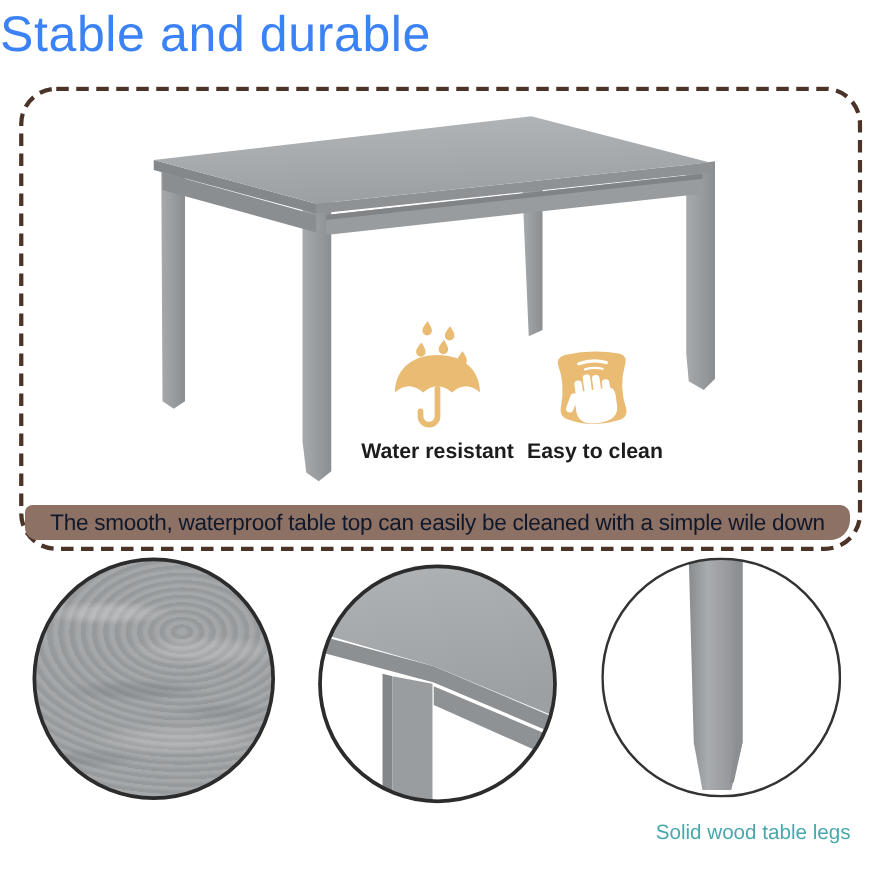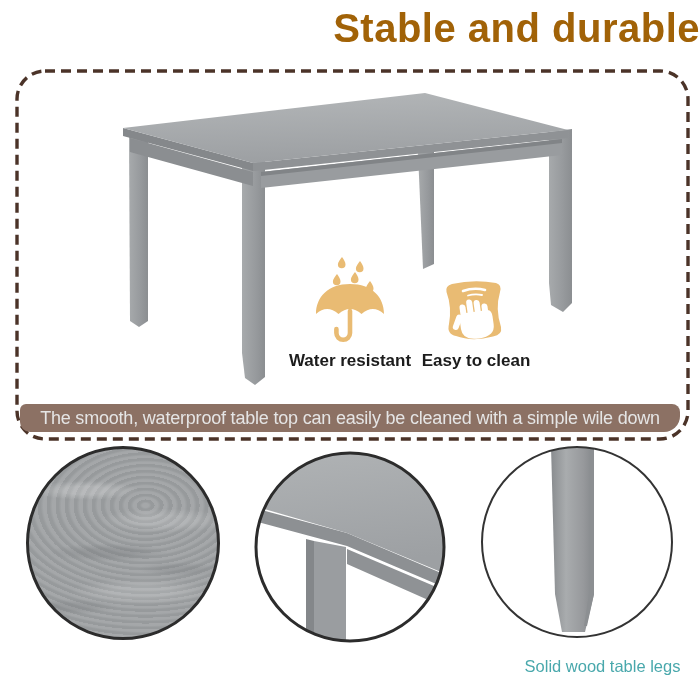--- a/index.html
+++ b/index.html
@@ -10,8 +10,8 @@
   .abs{position:absolute;}
   
   #title{
-    left:0;top:6px;width:700px;text-align:right;
-    font-size:40px;font-weight:bold;letter-spacing:.5px;color:#a16207;
+    left:0;top:6px;width:700px;text-align:left;
+    font-size:40px;font-weight:normal;letter-spacing:.5px;color:#3b82f6;
   }
   
   #dashed-box{left:15px;top:69px;width:675px;height:372px;}

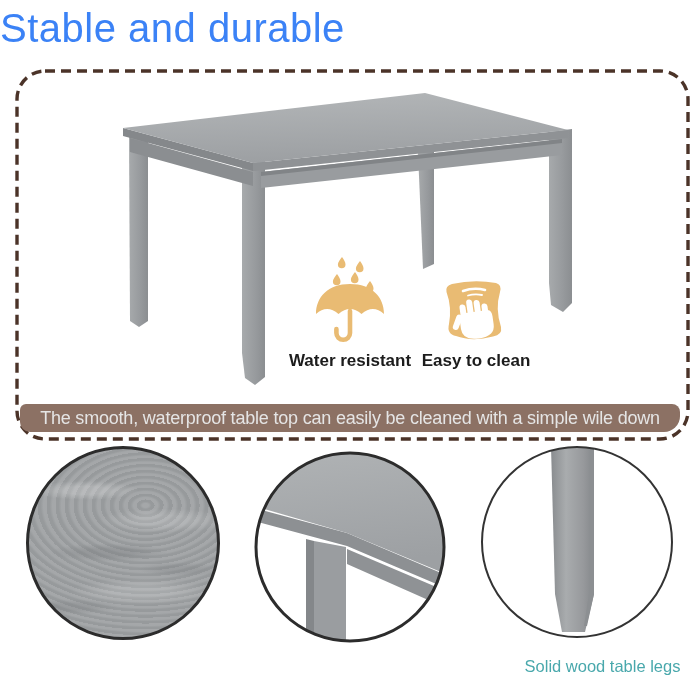--- a/index.html
+++ b/index.html
@@ -33,7 +33,7 @@
     display:flex;align-items:center;justify-content:center;
   }
   #banner span{
-    color:#e5e5e5;font-size:18px;white-space:nowrap;letter-spacing:-0.2px;
+    color:#0f172a;font-size:18px;white-space:nowrap;letter-spacing:-0.2px;
   }
   
   .circle{border-radius:50%;overflow:hidden;box-sizing:border-box;background:#fff;}

